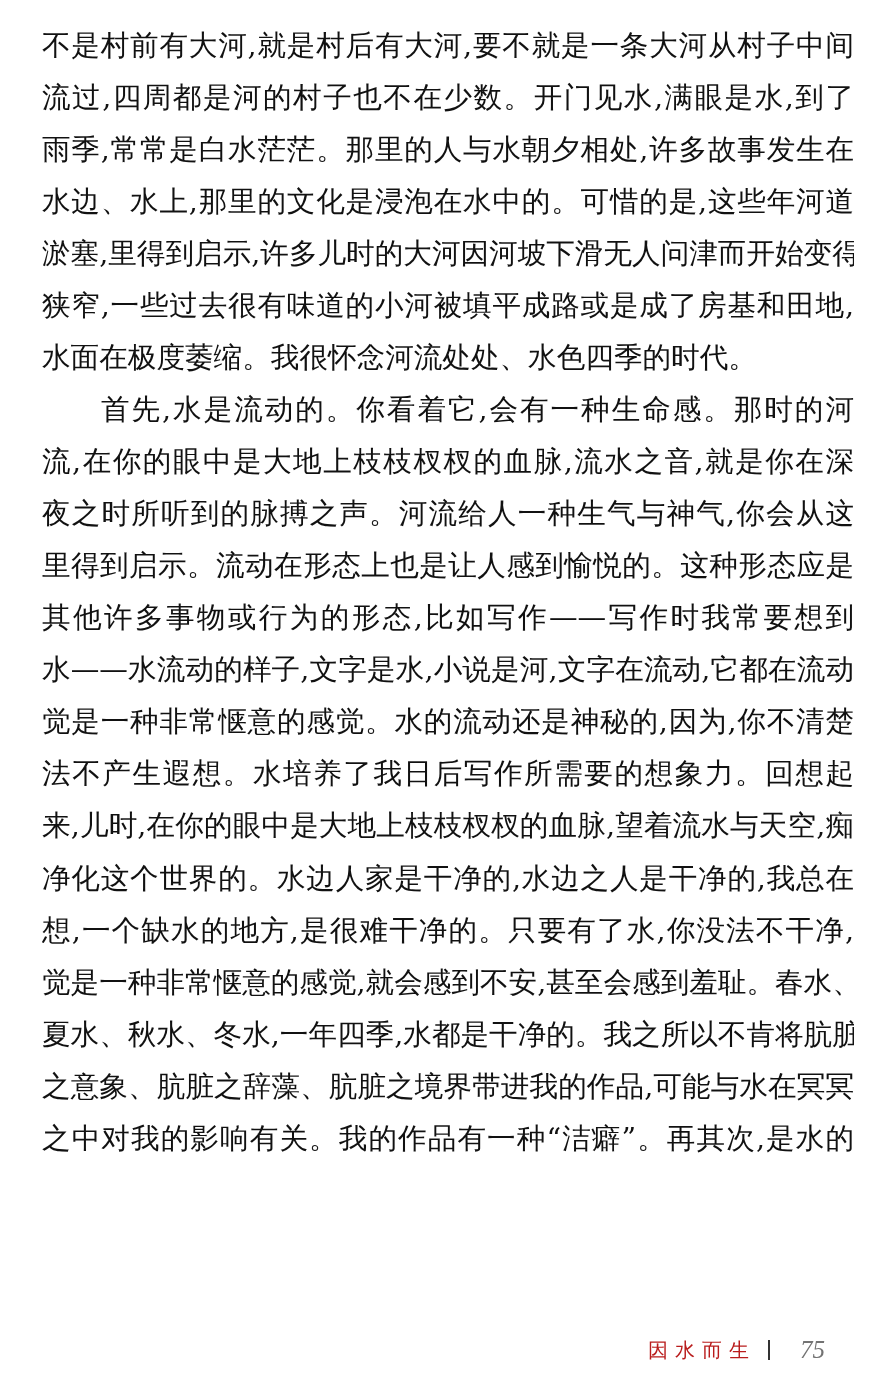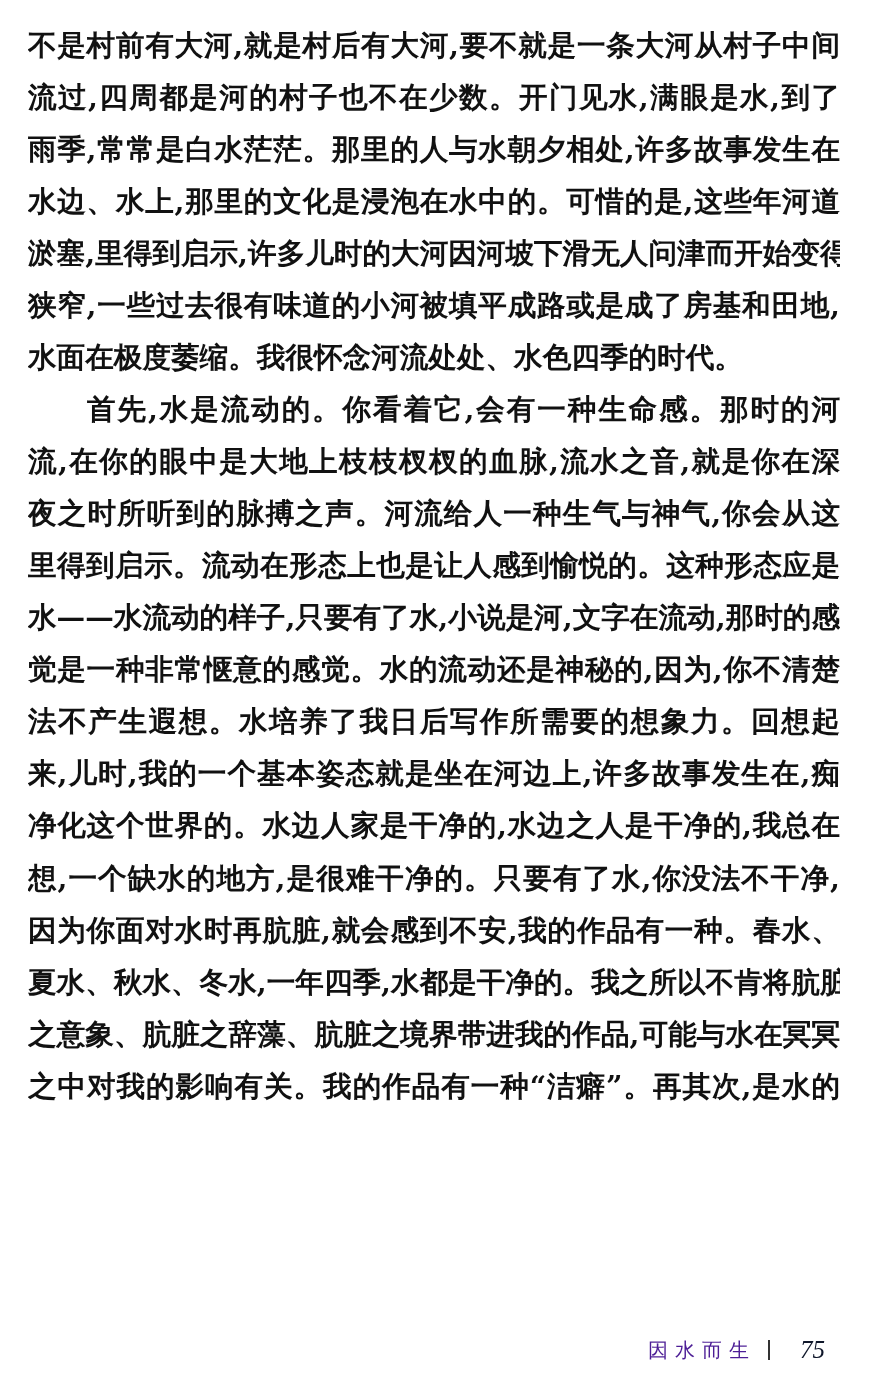--- a/index.html
+++ b/index.html
@@ -17,10 +17,9 @@
     }
     .page-body {
       position: absolute;
-      left: 28px;
+      left: 42px;
       top: 19px;
       width: 812px;
-      font-weight: bold;
     }
     .line {
       display: block;

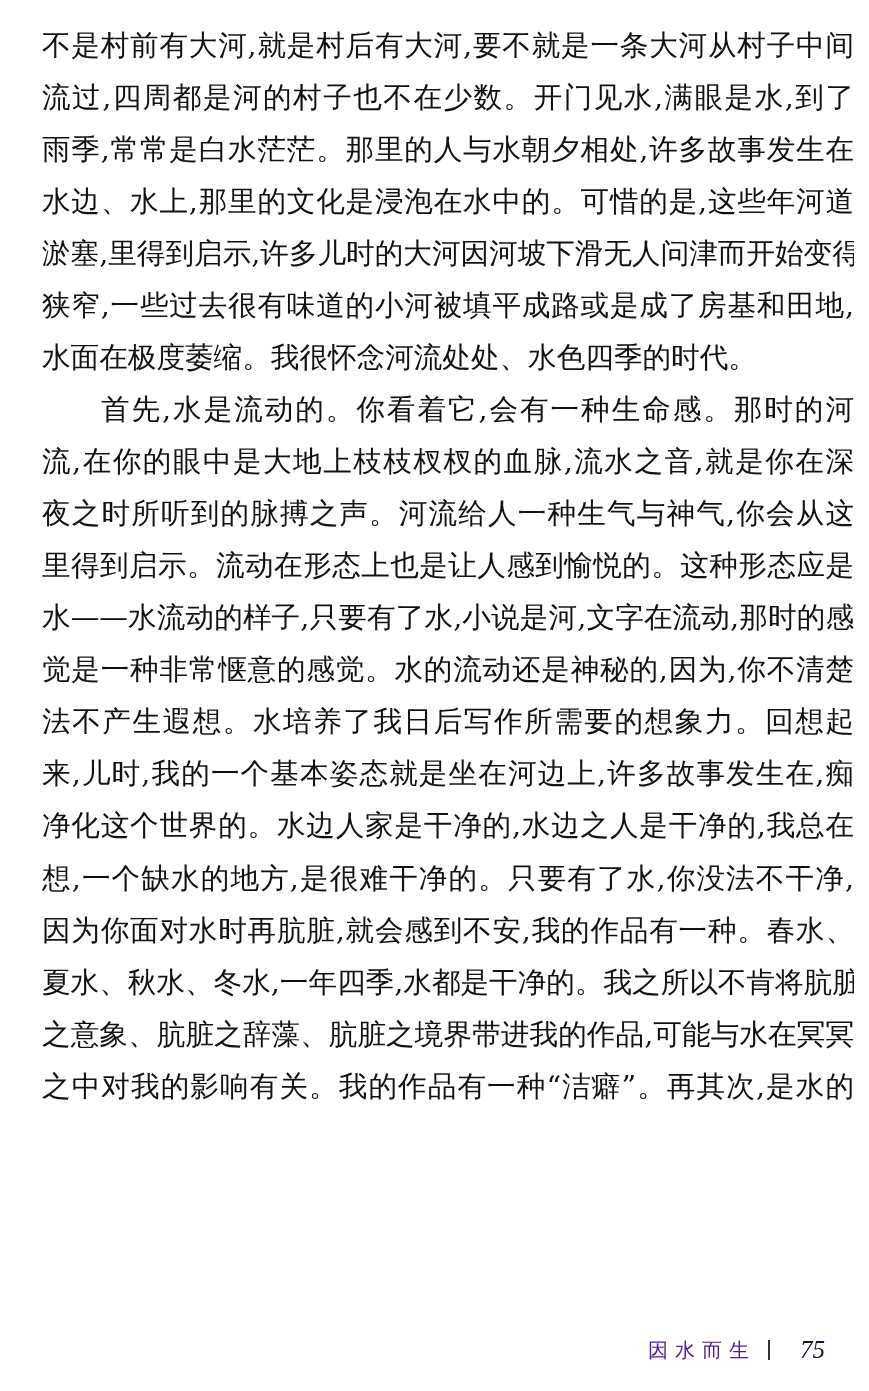--- a/index.html
+++ b/index.html
@@ -83,6 +83,7 @@
   <div class="line">流,在你的眼中是大地上枝枝杈杈的血脉,流水之音,就是你在深</div>
   <div class="line">夜之时所听到的脉搏之声。河流给人一种生气与神气,你会从这</div>
   <div class="line">里得到启示。流动在形态上也是让人感到愉悦的。这种形态应是</div>
+  <div class="line">其他许多事物或行为的形态,比如写作——写作时我常要想到</div>
   <div class="line">水——水流动的样子,只要有了水,小说是河,文字在流动,那时的感</div>
   <div class="line">觉是一种非常惬意的感觉。水的流动还是神秘的,因为,你不清楚</div>
   <div class="line">法不产生遐想。水培养了我日后写作所需要的想象力。回想起</div>

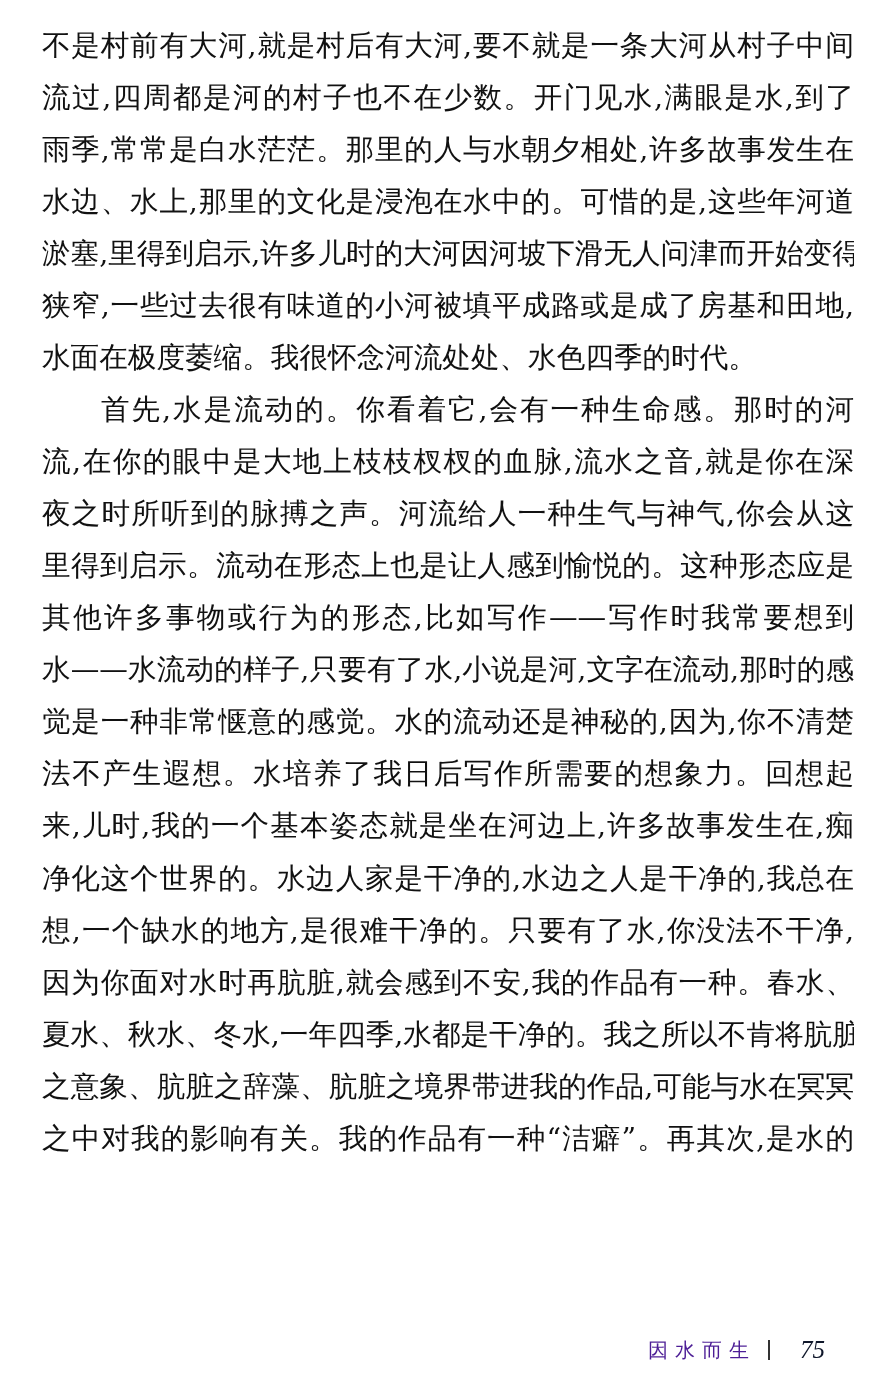--- a/index.html
+++ b/index.html
@@ -84,7 +84,7 @@
   <div class="line">夜之时所听到的脉搏之声。河流给人一种生气与神气,你会从这</div>
   <div class="line">里得到启示。流动在形态上也是让人感到愉悦的。这种形态应是</div>
   <div class="line">其他许多事物或行为的形态,比如写作——写作时我常要想到</div>
-  <div class="line">水——水流动的样子,只要有了水,小说是河,文字在流动,那时的感</div>
+  <div class="line">水——水流动的样子,文字是水,小说是河,文字在流动,它都在流动</div>
   <div class="line">觉是一种非常惬意的感觉。水的流动还是神秘的,因为,你不清楚</div>
   <div class="line">法不产生遐想。水培养了我日后写作所需要的想象力。回想起</div>
   <div class="line">来,儿时,我的一个基本姿态就是坐在河边上,许多故事发生在,痴</div>

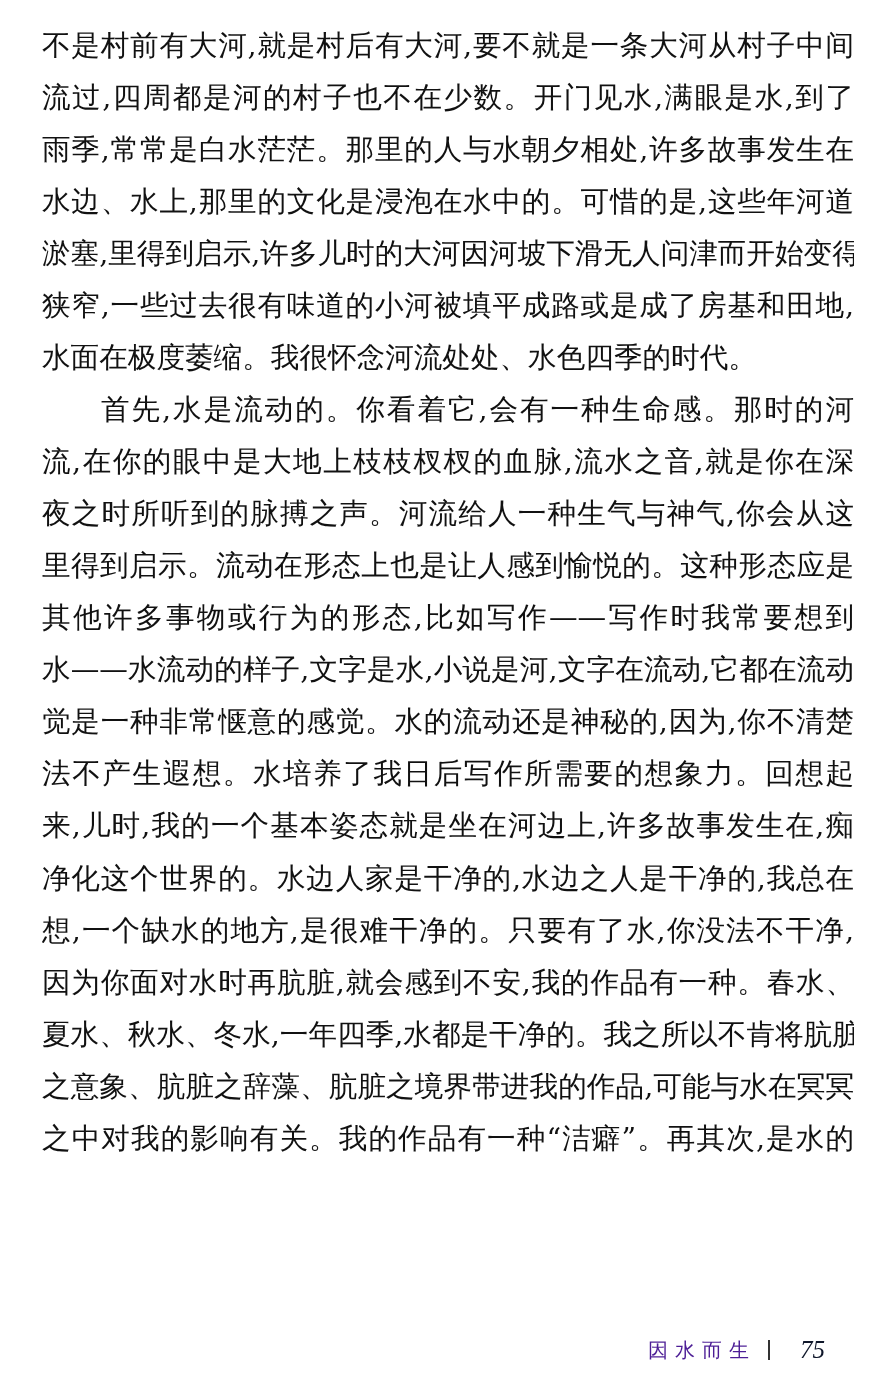--- a/index.html
+++ b/index.html
@@ -87,7 +87,7 @@
   <div class="line">水——水流动的样子,文字是水,小说是河,文字在流动,它都在流动</div>
   <div class="line">觉是一种非常惬意的感觉。水的流动还是神秘的,因为,你不清楚</div>
   <div class="line">法不产生遐想。水培养了我日后写作所需要的想象力。回想起</div>
-  <div class="line">来,儿时,我的一个基本姿态就是坐在河边上,许多故事发生在,痴</div>
+  <div class="line">来,儿时,在你的眼中是大地上枝枝杈杈的血脉,望着流水与天空,痴</div>
   <div class="line">净化这个世界的。水边人家是干净的,水边之人是干净的,我总在</div>
   <div class="line">想,一个缺水的地方,是很难干净的。只要有了水,你没法不干净,</div>
   <div class="line">因为你面对水时再肮脏,就会感到不安,我的作品有一种。春水、</div>

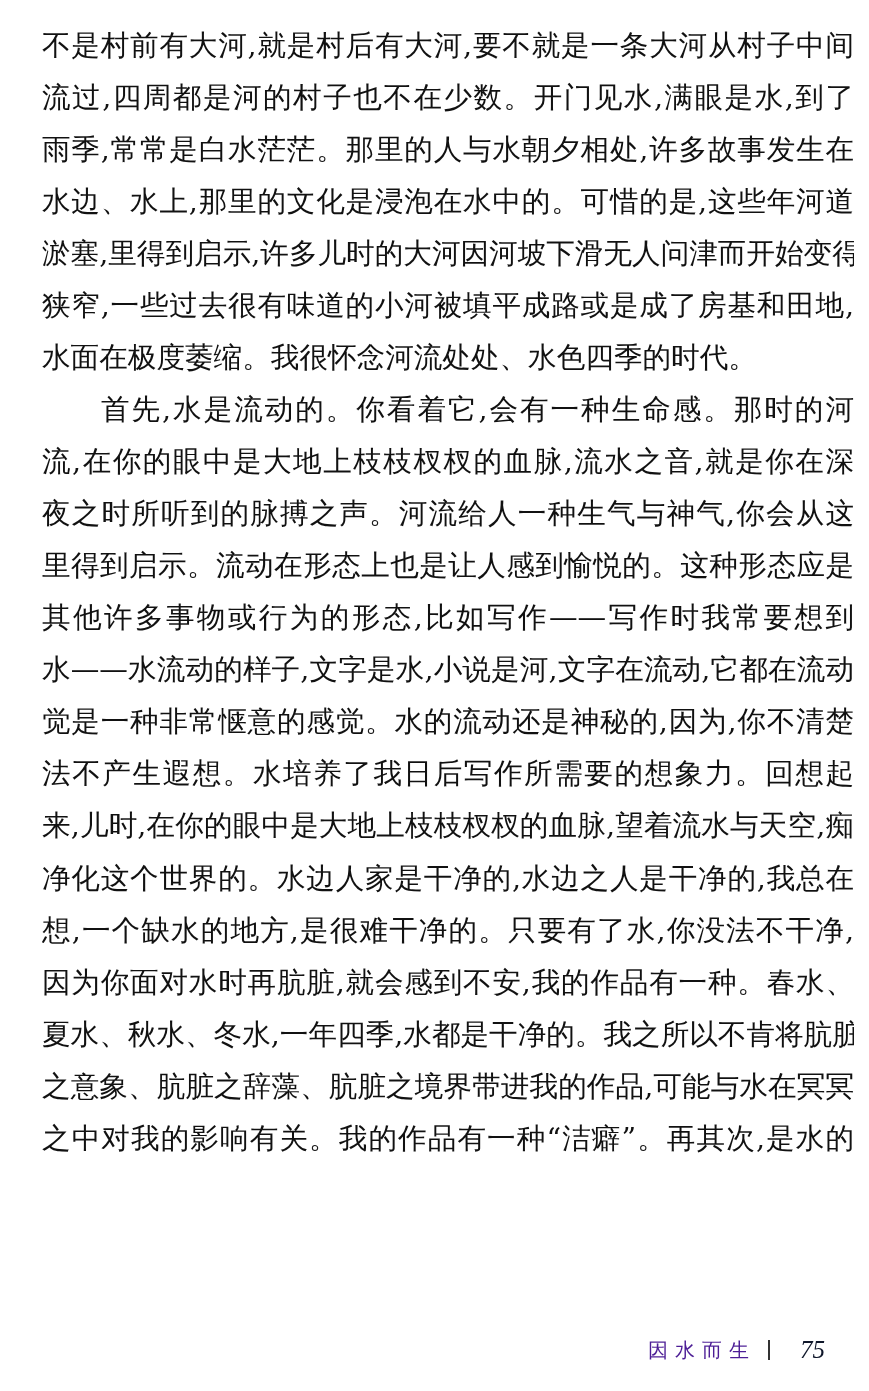--- a/index.html
+++ b/index.html
@@ -90,7 +90,7 @@
   <div class="line">来,儿时,在你的眼中是大地上枝枝杈杈的血脉,望着流水与天空,痴</div>
   <div class="line">净化这个世界的。水边人家是干净的,水边之人是干净的,我总在</div>
   <div class="line">想,一个缺水的地方,是很难干净的。只要有了水,你没法不干净,</div>
-  <div class="line">因为你面对水时再肮脏,就会感到不安,我的作品有一种。春水、</div>
+  <div class="line">觉是一种非常惬意的感觉,就会感到不安,甚至会感到羞耻。春水、</div>
   <div class="line">夏水、秋水、冬水,一年四季,水都是干净的。我之所以不肯将肮脏</div>
   <div class="line">之意象、肮脏之辞藻、肮脏之境界带进我的作品,可能与水在冥冥</div>
   <div class="line">之中对我的影响有关。我的作品有一种“洁癖”。再其次,是水的</div>

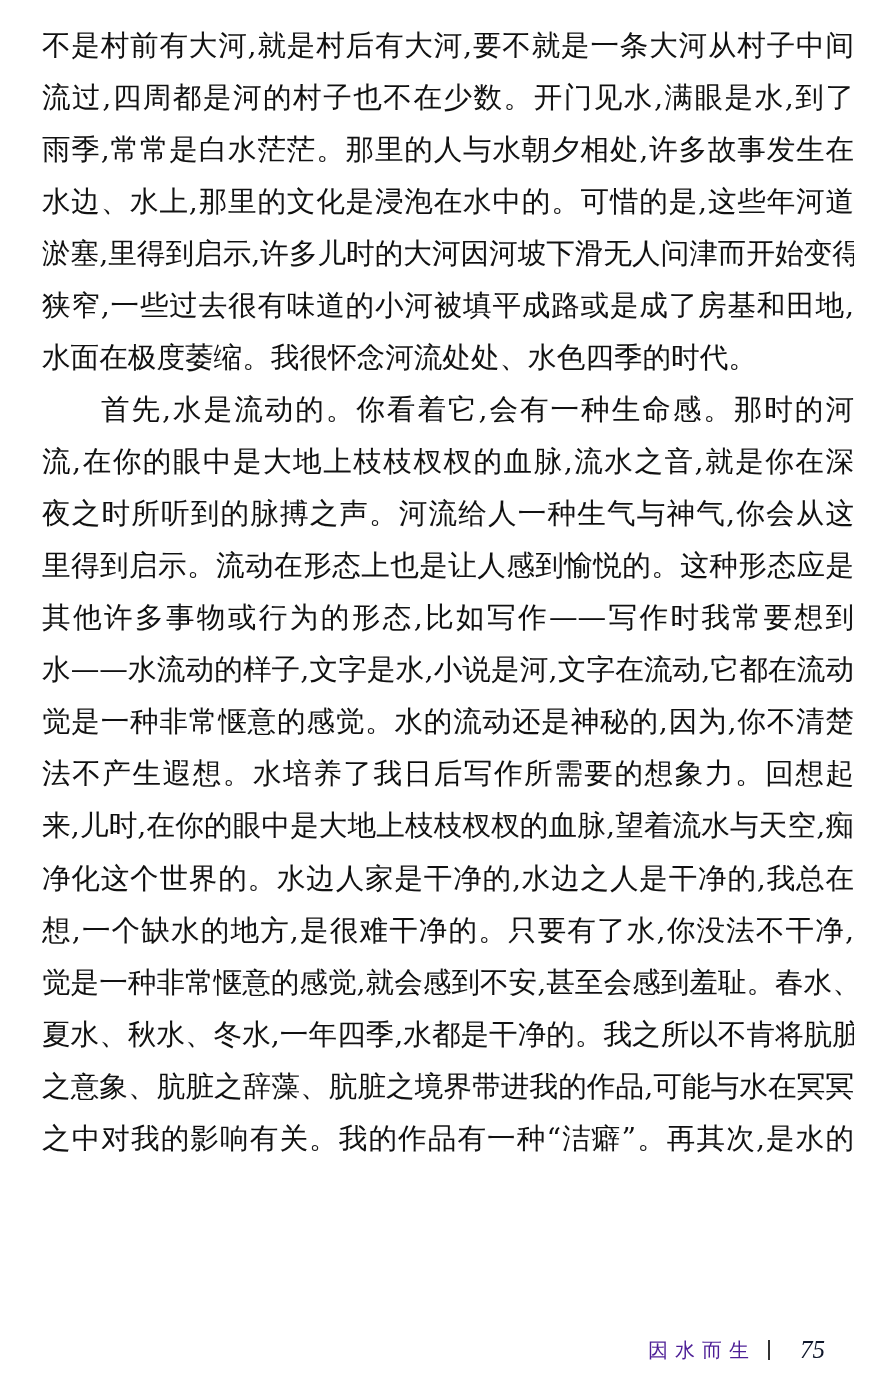--- a/index.html
+++ b/index.html
@@ -51,7 +51,7 @@
       font-family: "DejaVu Sans", "Liberation Sans", sans-serif;
       font-size: 20px;
       letter-spacing: 7px;
-      color: #4c1d95;
+      color: #b91c1c;
     }
     .footer-divider {
       display: inline-block;

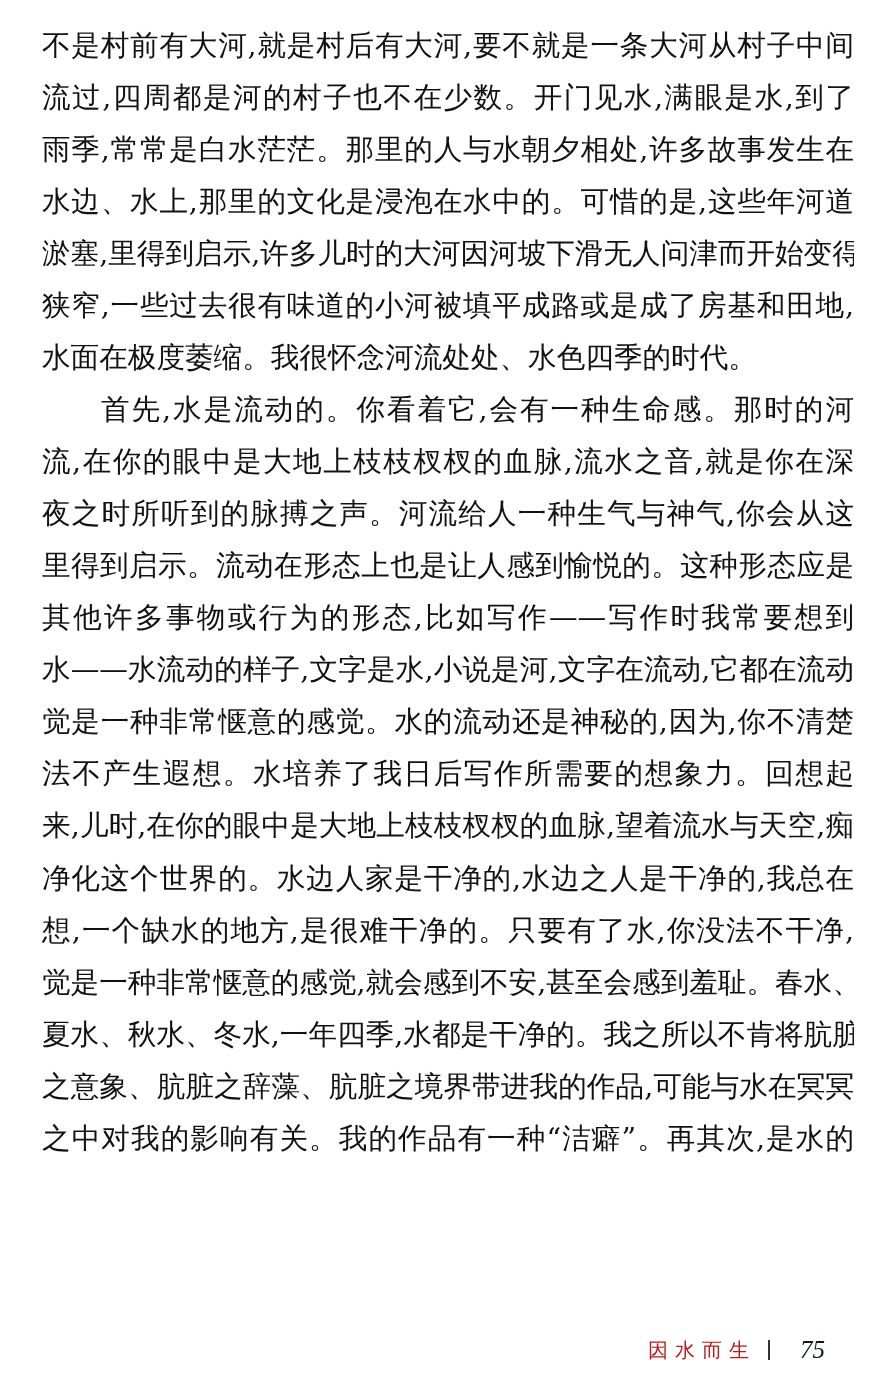--- a/index.html
+++ b/index.html
@@ -65,7 +65,7 @@
       font-family: "Liberation Serif", "DejaVu Serif", serif;
       font-style: italic;
       font-size: 25px;
-      color: #0f172a;
+      color: #737373;
     }
   </style>
 </head>

